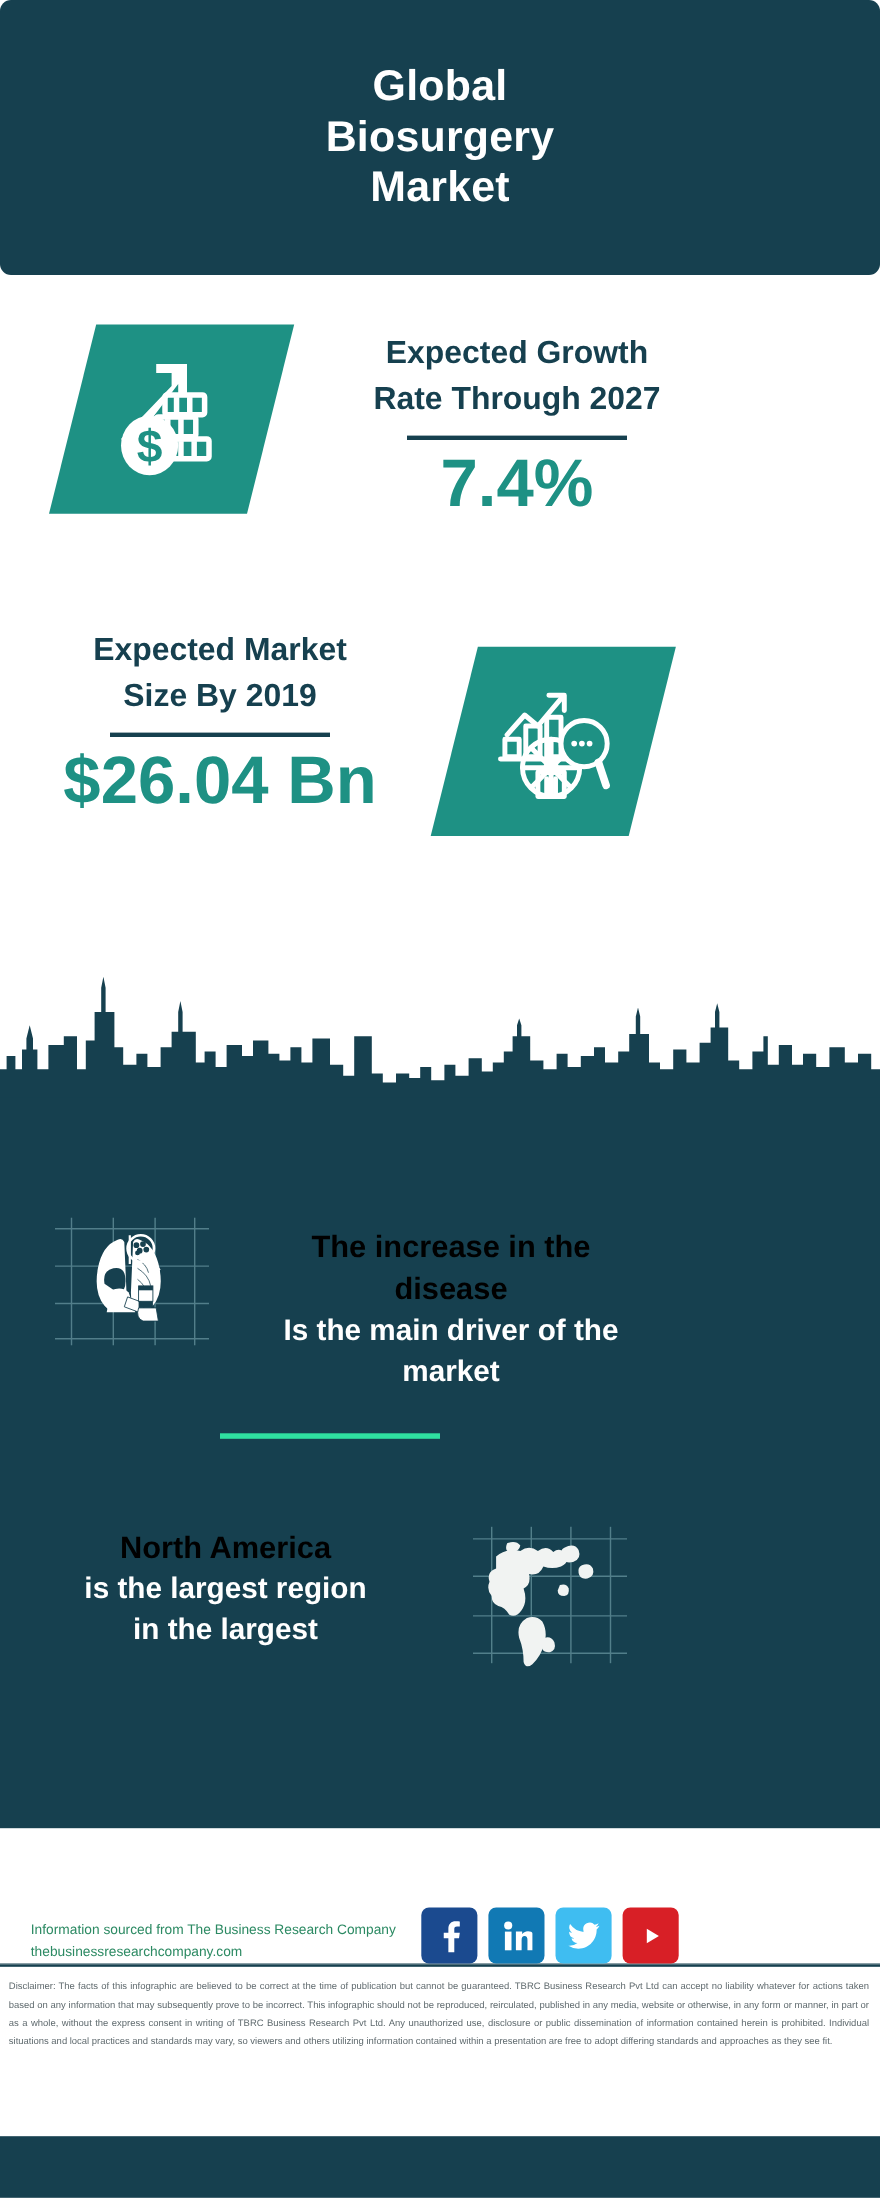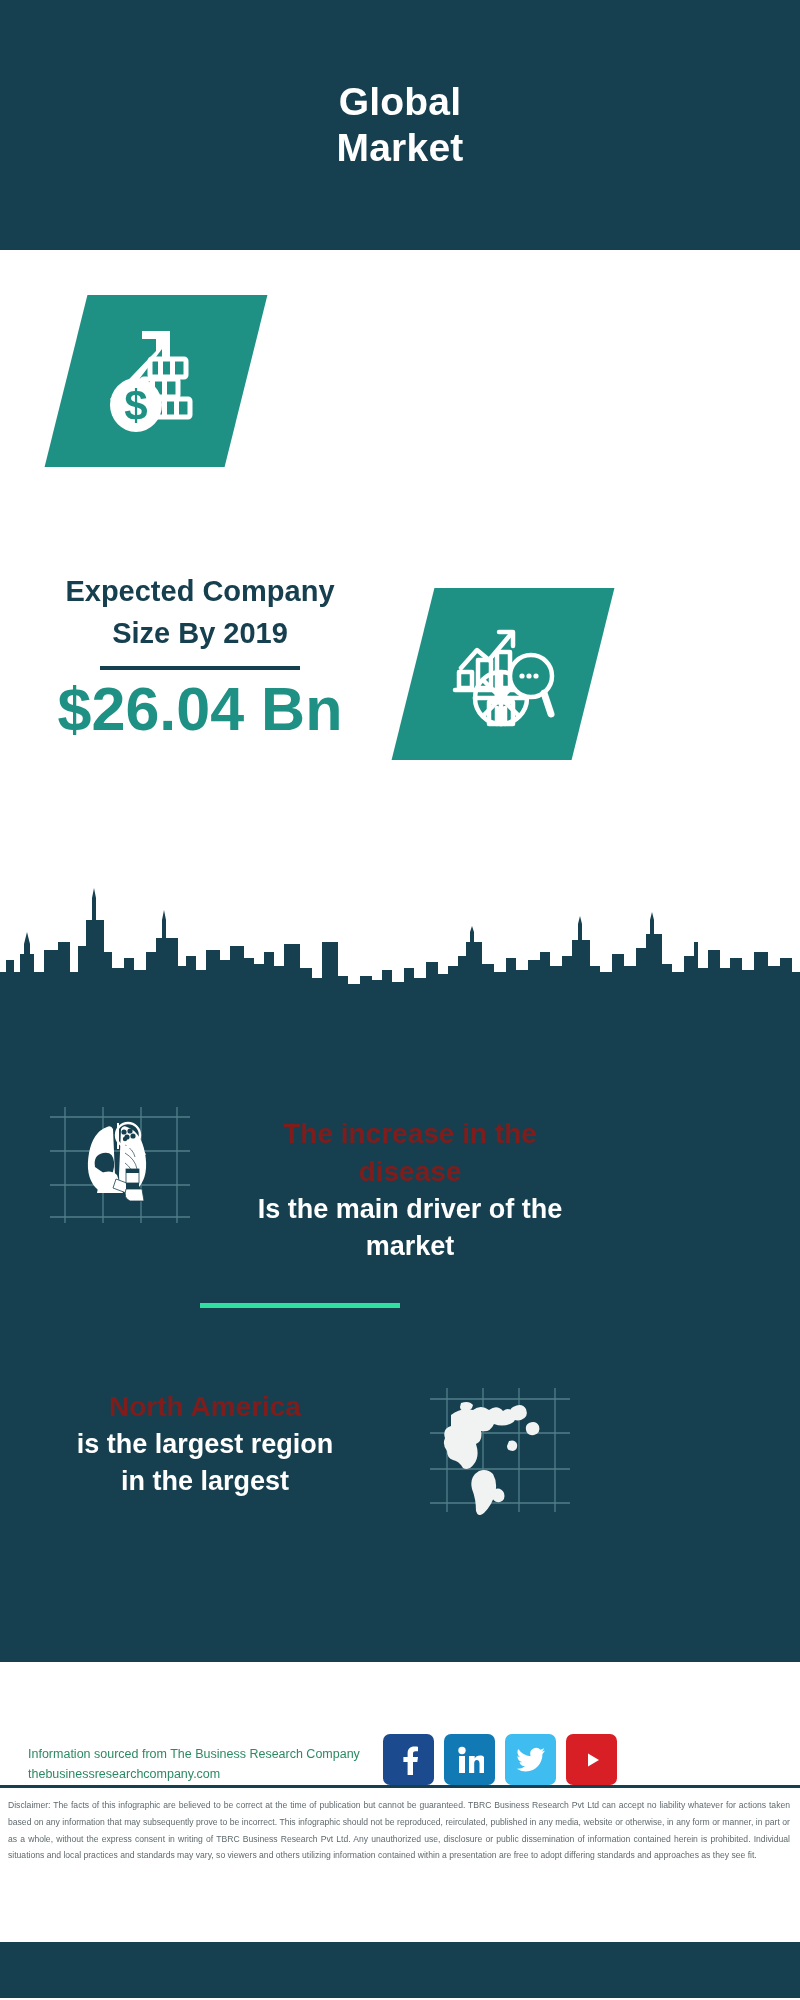--- a/index.html
+++ b/index.html
@@ -15,7 +15,7 @@
   .header {
     position:absolute; left:0; top:0; width:800px; height:250px;
     background:#16404f;
-    display:flex; align-items:center; justify-content:center;
+    display:flex; align-items:center; justify-content:center;border-radius:10px;
   }
   .header-title {
     color:#ffffff; font-weight:bold; font-size:39px; line-height:1.18;

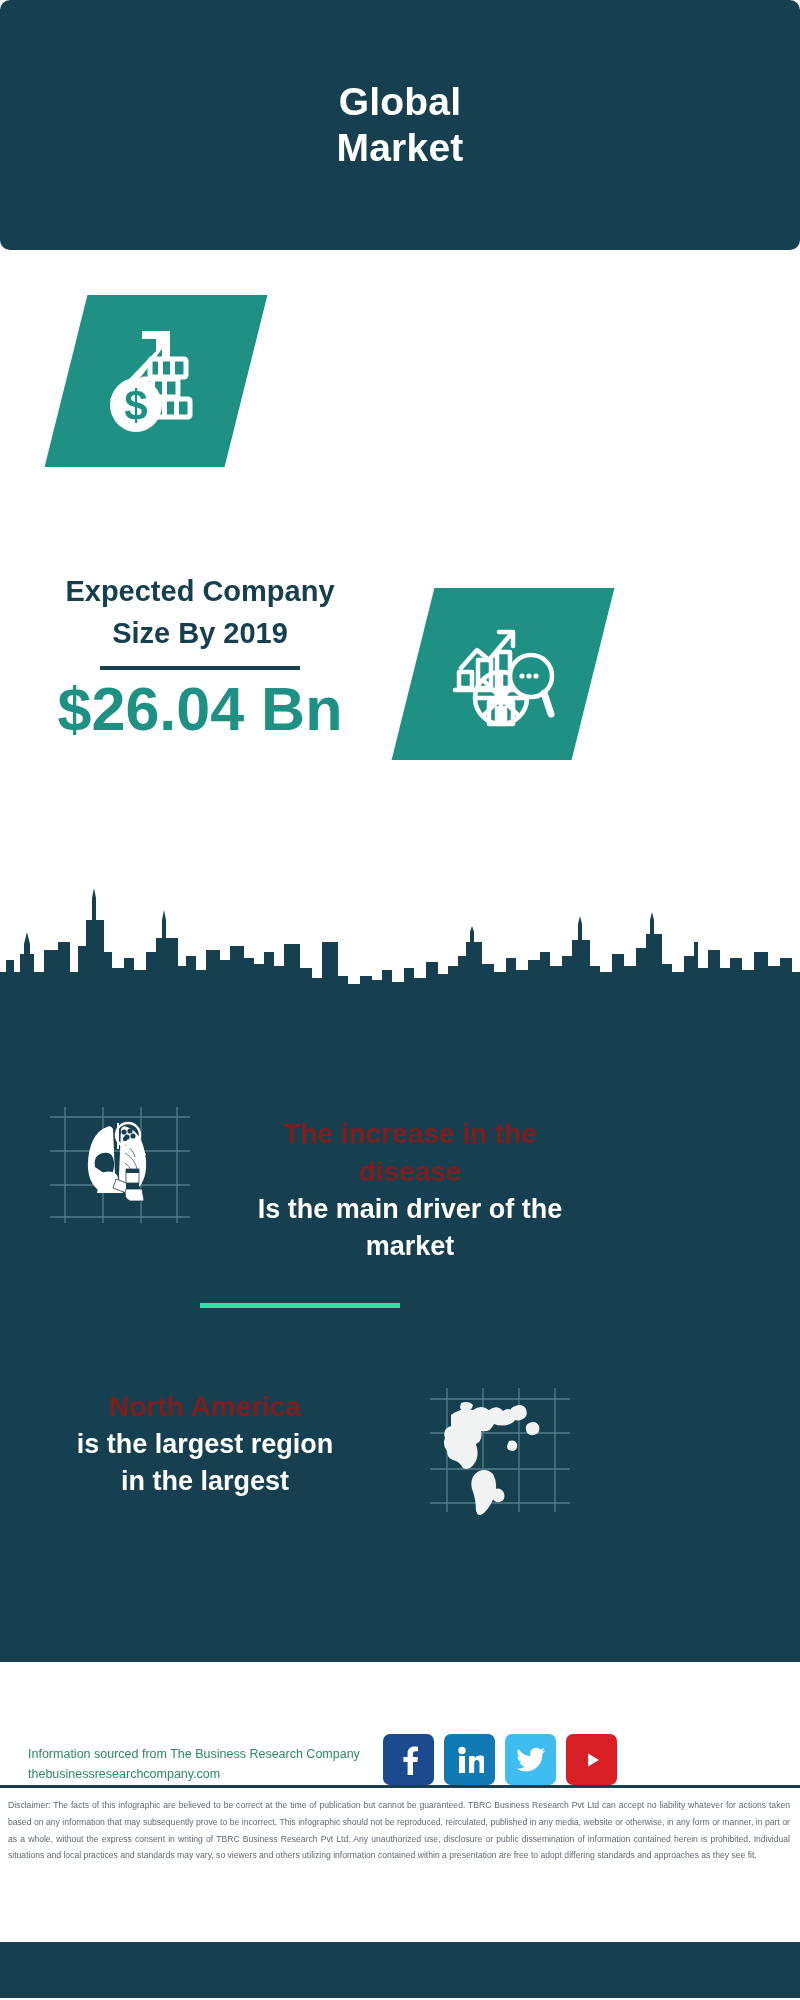--- a/index.html
+++ b/index.html
@@ -108,6 +108,7 @@
   <div class="header">
     <div class="header-title">
       <div>Global</div>
+      <div>Biosurgery</div>
       <div>Market</div>
     </div>
   </div>

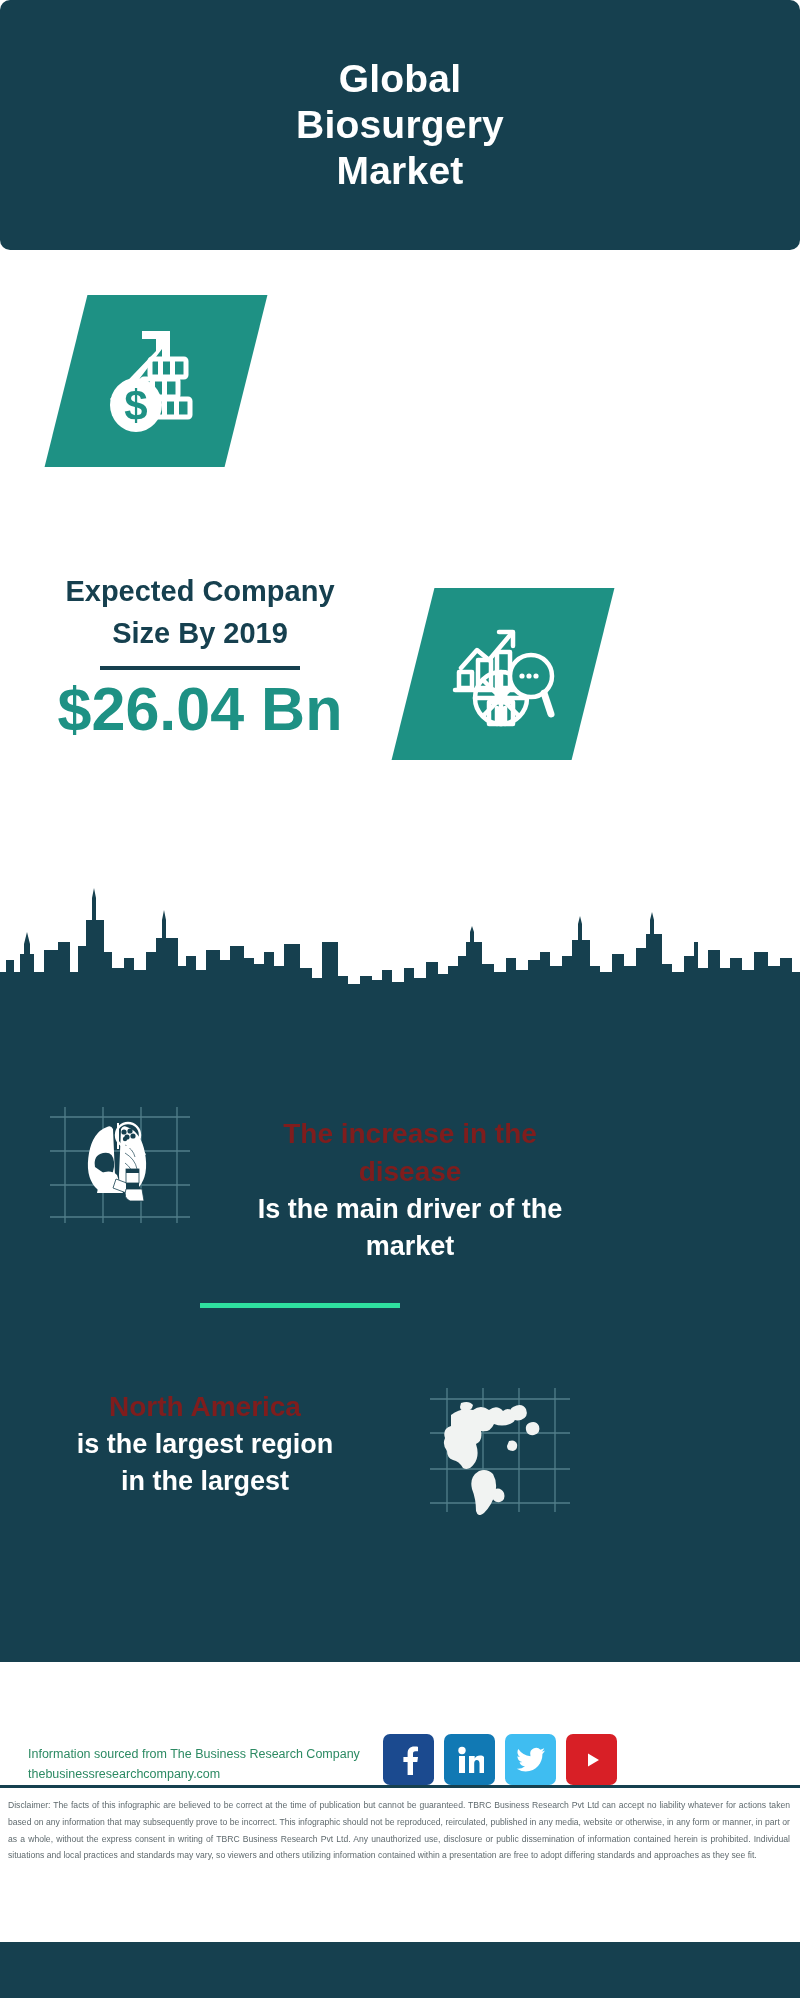--- a/index.html
+++ b/index.html
@@ -134,6 +134,14 @@
     </svg>
   </div>
 
+  <div class="stat-text stat-a-text">
+    <div class="stat-label">
+      <div>Expected Growth</div>
+      <div>Rate Through 2027</div>
+    </div>
+    <div class="rule"></div>
+    <div class="stat-value">7.4%</div>
+  </div>
 
   <div class="stat-text stat-b-text">
     <div class="stat-label">

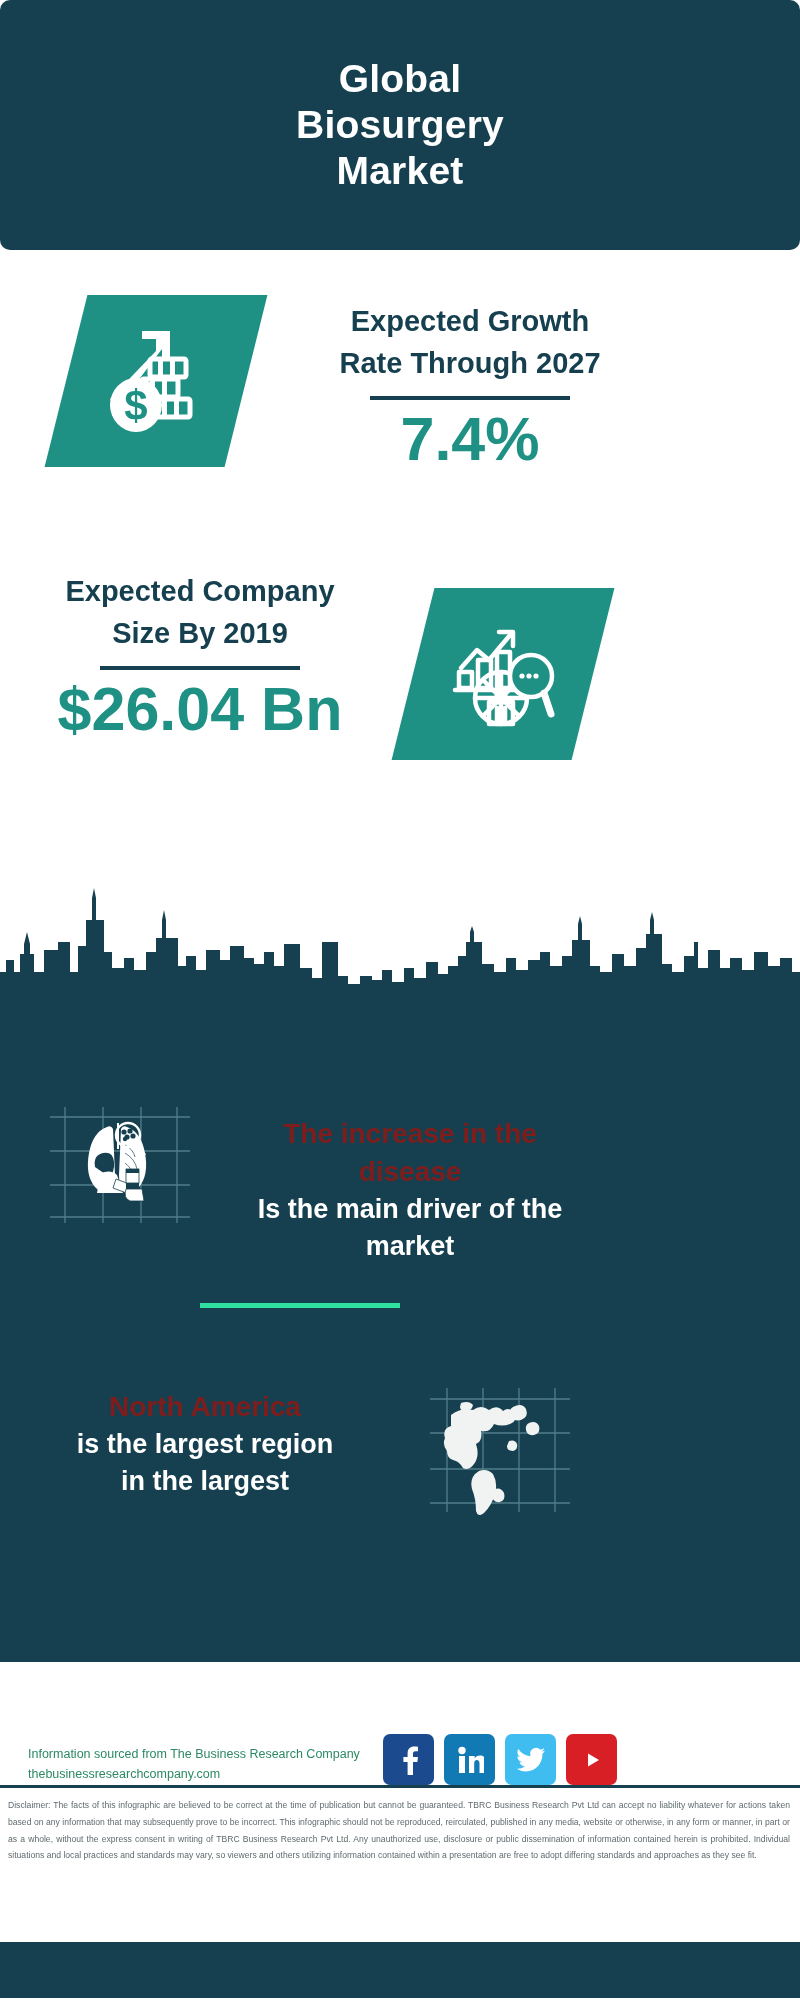--- a/index.html
+++ b/index.html
@@ -145,7 +145,7 @@
 
   <div class="stat-text stat-b-text">
     <div class="stat-label">
-      <div>Expected Company</div>
+      <div>Expected Market</div>
       <div>Size By 2019</div>
     </div>
     <div class="rule"></div>

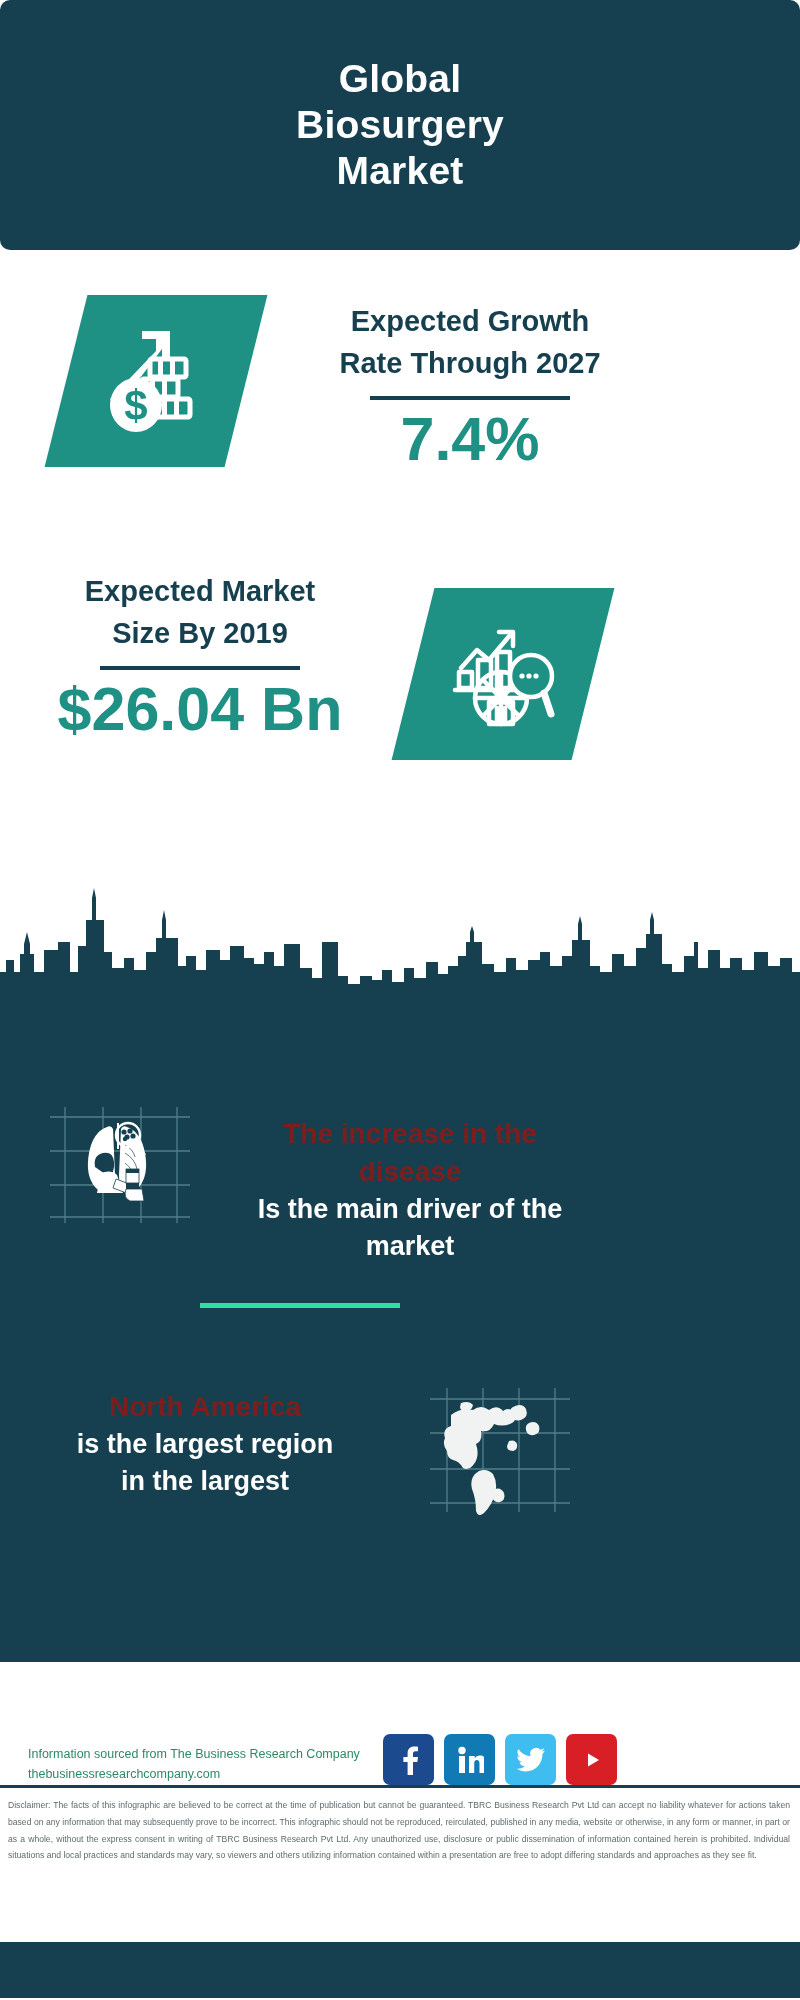--- a/index.html
+++ b/index.html
@@ -62,7 +62,7 @@
   .grid-box svg { display:block; }
 
   .panel { position:absolute; text-align:center; }
-  .panel-accent { color:#7f1d1d; font-weight:bold; font-size:28px; line-height:1.36; }
+  .panel-accent { color:#000000; font-weight:bold; font-size:28px; line-height:1.36; }
   .panel-plain { color:#ffffff; font-size:27px; line-height:1.38; font-weight:bold; }
 
   

